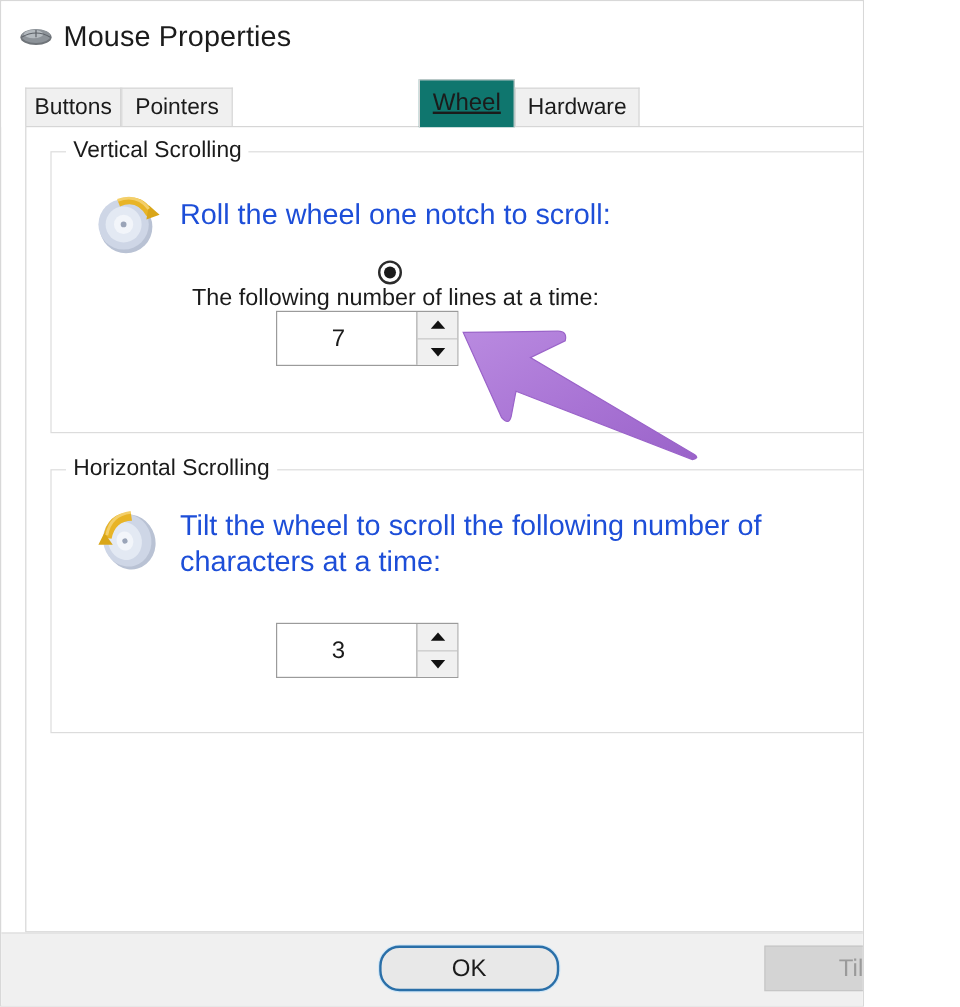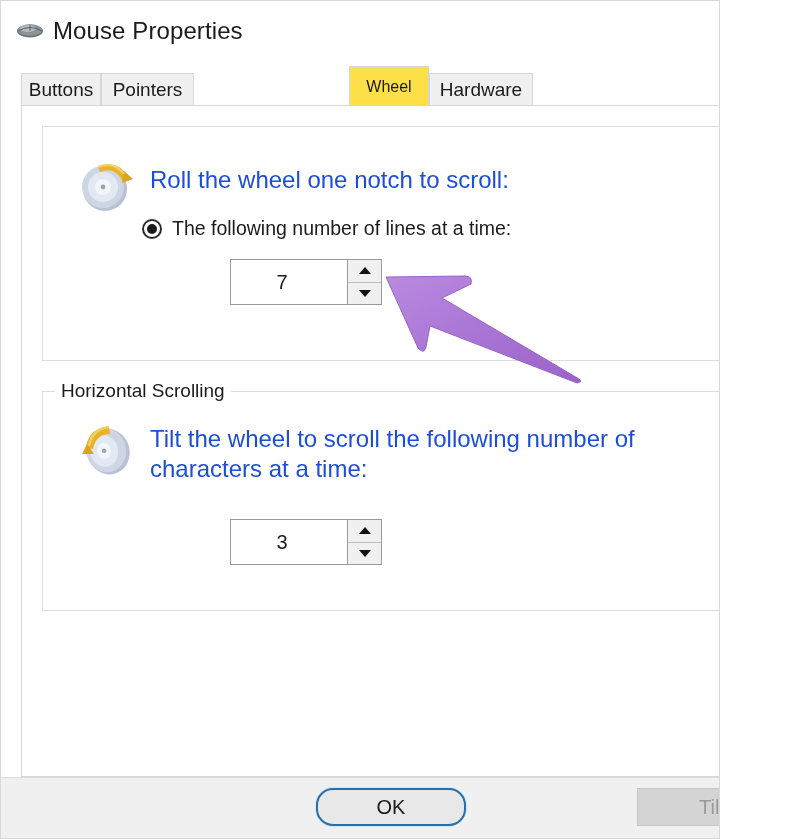--- a/index.html
+++ b/index.html
@@ -78,10 +78,11 @@
   .tab.active {
     top: 5px;
     height: 40px;
-    background: #fde047;
+    background: #0f766e;
     border-color: #d6d6d6;
     z-index: 3;
-    font-size: 16px;
+    font-size: 20px;
+    text-decoration: underline;
   }
 
   

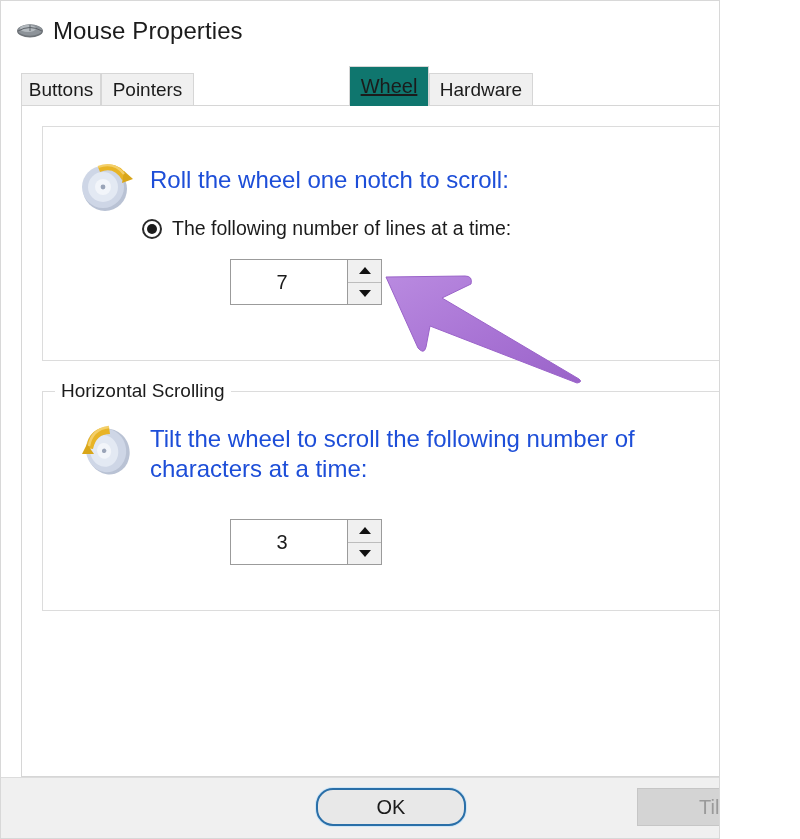--- a/index.html
+++ b/index.html
@@ -289,6 +289,7 @@
   <div class="tabpanel">
 
     <div class="groupbox" style="left:20px; top:20px; width:718px; height:235px;">
+      <div class="group-legend">Vertical Scrolling</div>
 
       <span class="wheel-icon" style="left:35px; top:26px;">
         <svg width="58" height="62" viewBox="0 0 58 62">

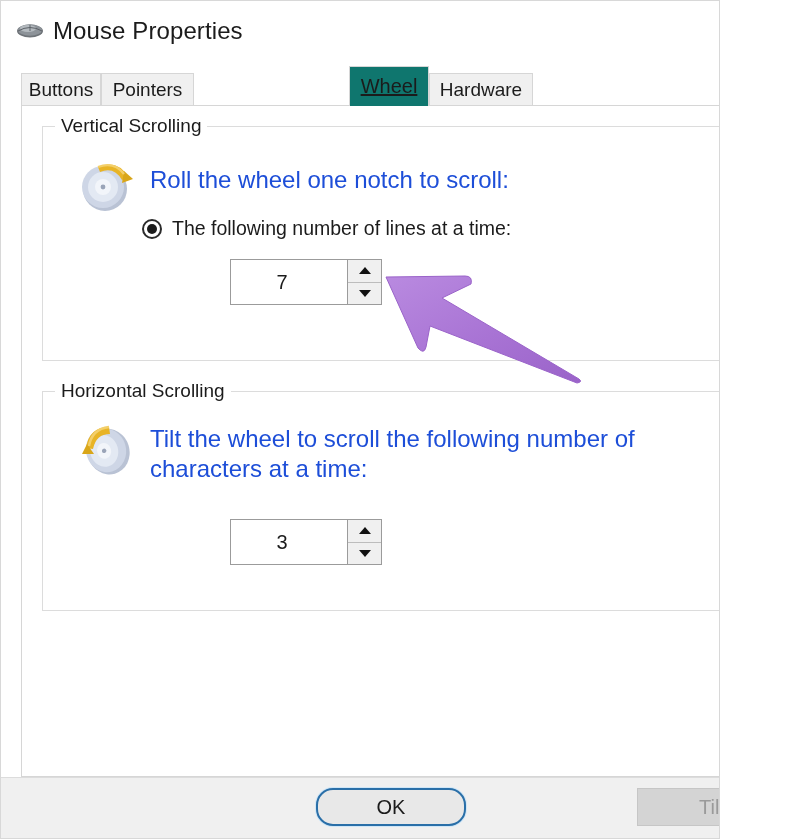--- a/index.html
+++ b/index.html
@@ -306,7 +306,7 @@
 
       <div class="body-text" style="left:107px; top:38px;">Roll the wheel one notch to scroll:</div>
 
-      <div class="radio-row" style="left:99px; top:90px;">
+      <div class="radio-row" style="left:107px; top:90px;flex-direction:column;">
         <span class="radio-mark checked"></span>
         <span class="radio-label">The following number of lines at a time:</span>
       </div>

